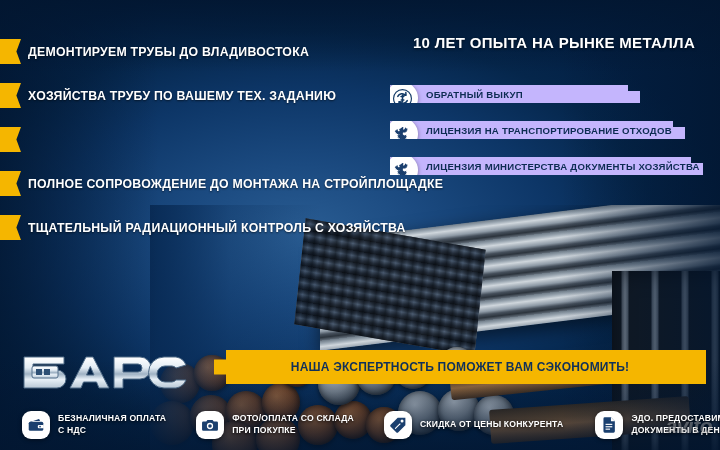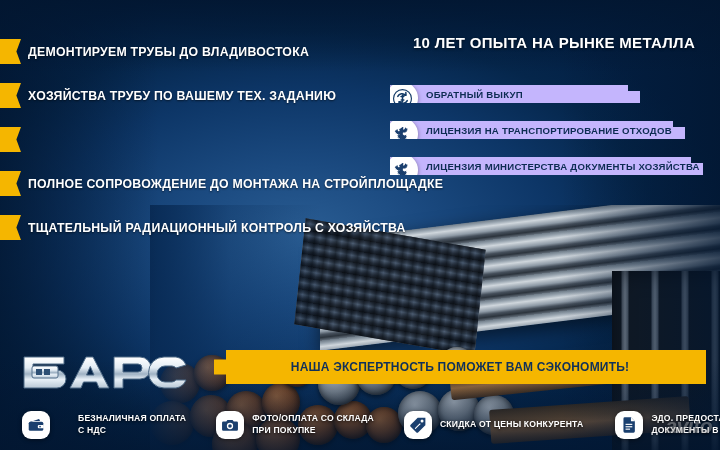--- a/index.html
+++ b/index.html
@@ -96,7 +96,7 @@
   
   .feats{position:absolute;left:0;top:400px;width:720px;height:50px;display:flex;align-items:center;}
   .feat{display:flex;align-items:center;}
-  .f1{margin-left:22px;gap:20px;} .f2{margin-left:30px;} .f3{margin-left:30px;} .f4{margin-left:32px;}
+  .f1{margin-left:22px;} .f2{margin-left:30px;} .f3{margin-left:30px;} .f4{margin-left:32px;}
   .feat-ico{width:28px;height:28px;flex:0 0 28px;background:#ffffff;border-radius:9px;
     display:flex;align-items:center;justify-content:center;box-shadow:0 1px 4px rgba(0,0,0,.45);}
   .feat-ico svg{width:18px;height:18px;}

